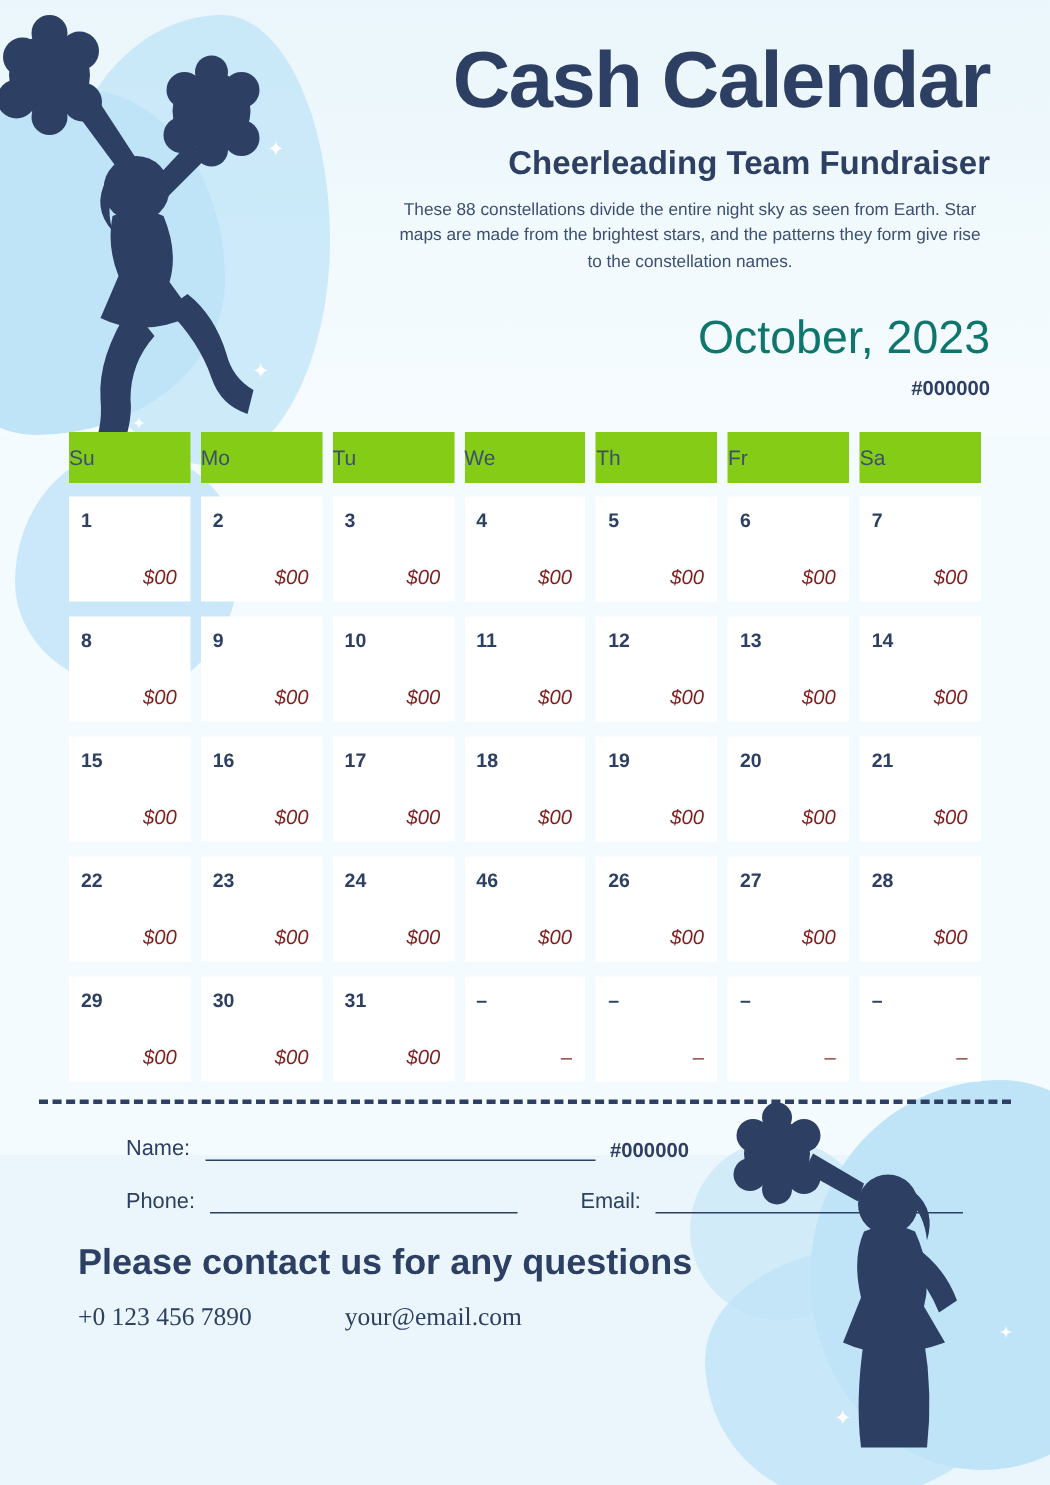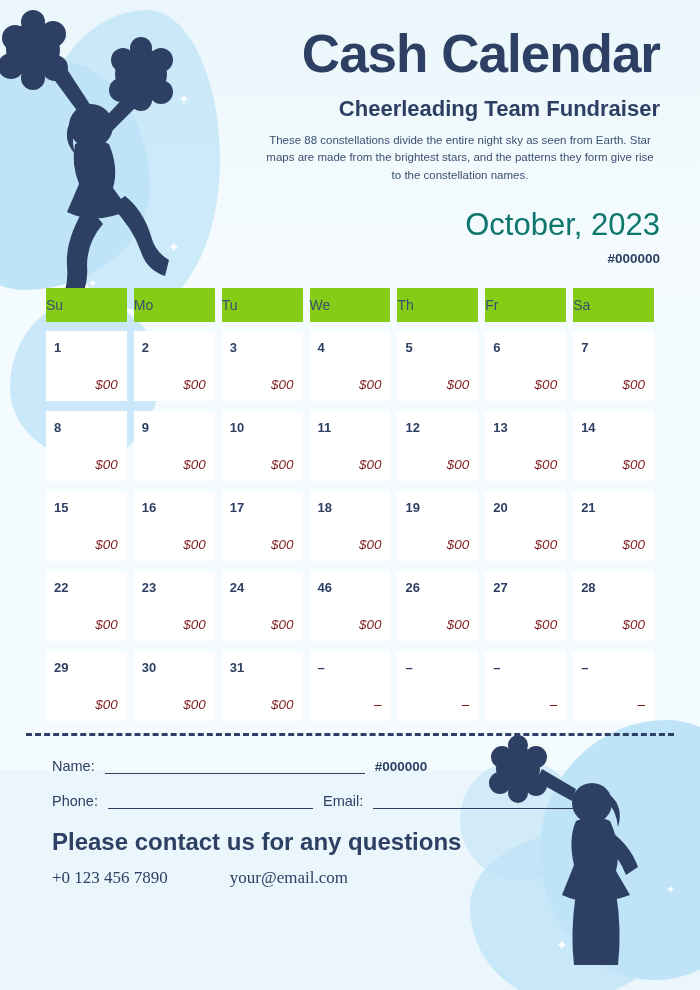--- a/index.html
+++ b/index.html
@@ -150,7 +150,7 @@
     align-items: flex-end;
     margin-bottom: 19px;
   }
-  .form-label { white-space: nowrap; }
+  .form-label { white-space: nowrap; margin-left: 32px; }
   .line { flex: 1; border-bottom: 1.5px solid #2d4063; height: 14px; margin: 0 10px; }
   .line.short { flex: 0 0 260px; }
   .line.mid { flex: 0 0 205px; }

